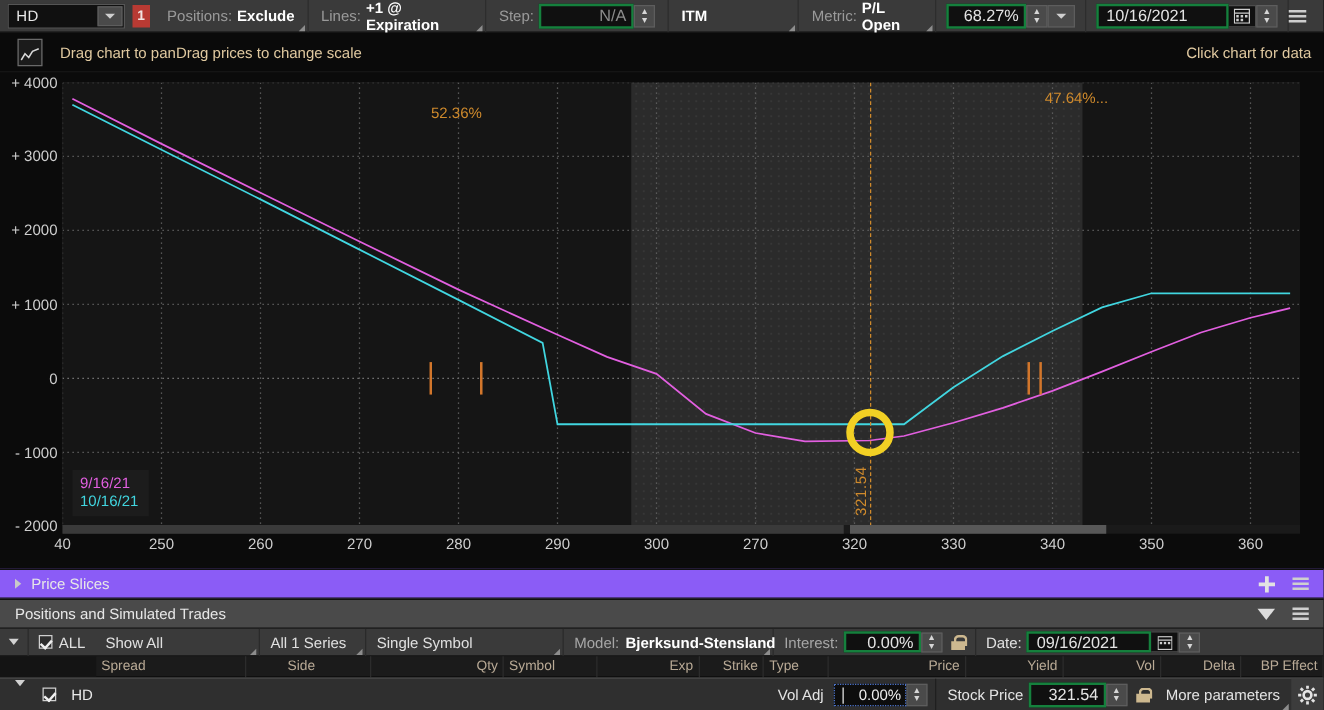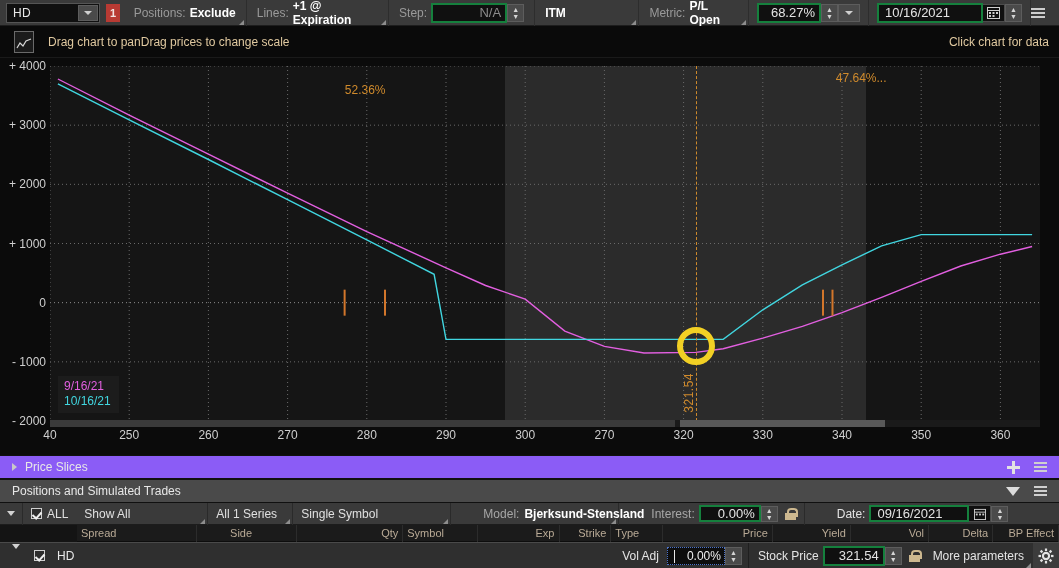--- a/index.html
+++ b/index.html
@@ -162,7 +162,7 @@
     content:'';position:absolute;left:2px;top:1px;width:4px;height:7px;
     border:solid #f0f0f0;border-width:0 2px 2px 0;transform:rotate(42deg);
   }
-  .fb-label { color:#a7a7a7;margin-left:24px; }
+  .fb-label { color:#a7a7a7; }
   .fb-bold { color:#fff; font-weight:bold; }
   .lock-ico { width:11px;height:12px;position:relative; }
   .lock-ico:after{content:'';position:absolute;left:0;bottom:0;width:11px;height:7px;background:#cdb88f;}

